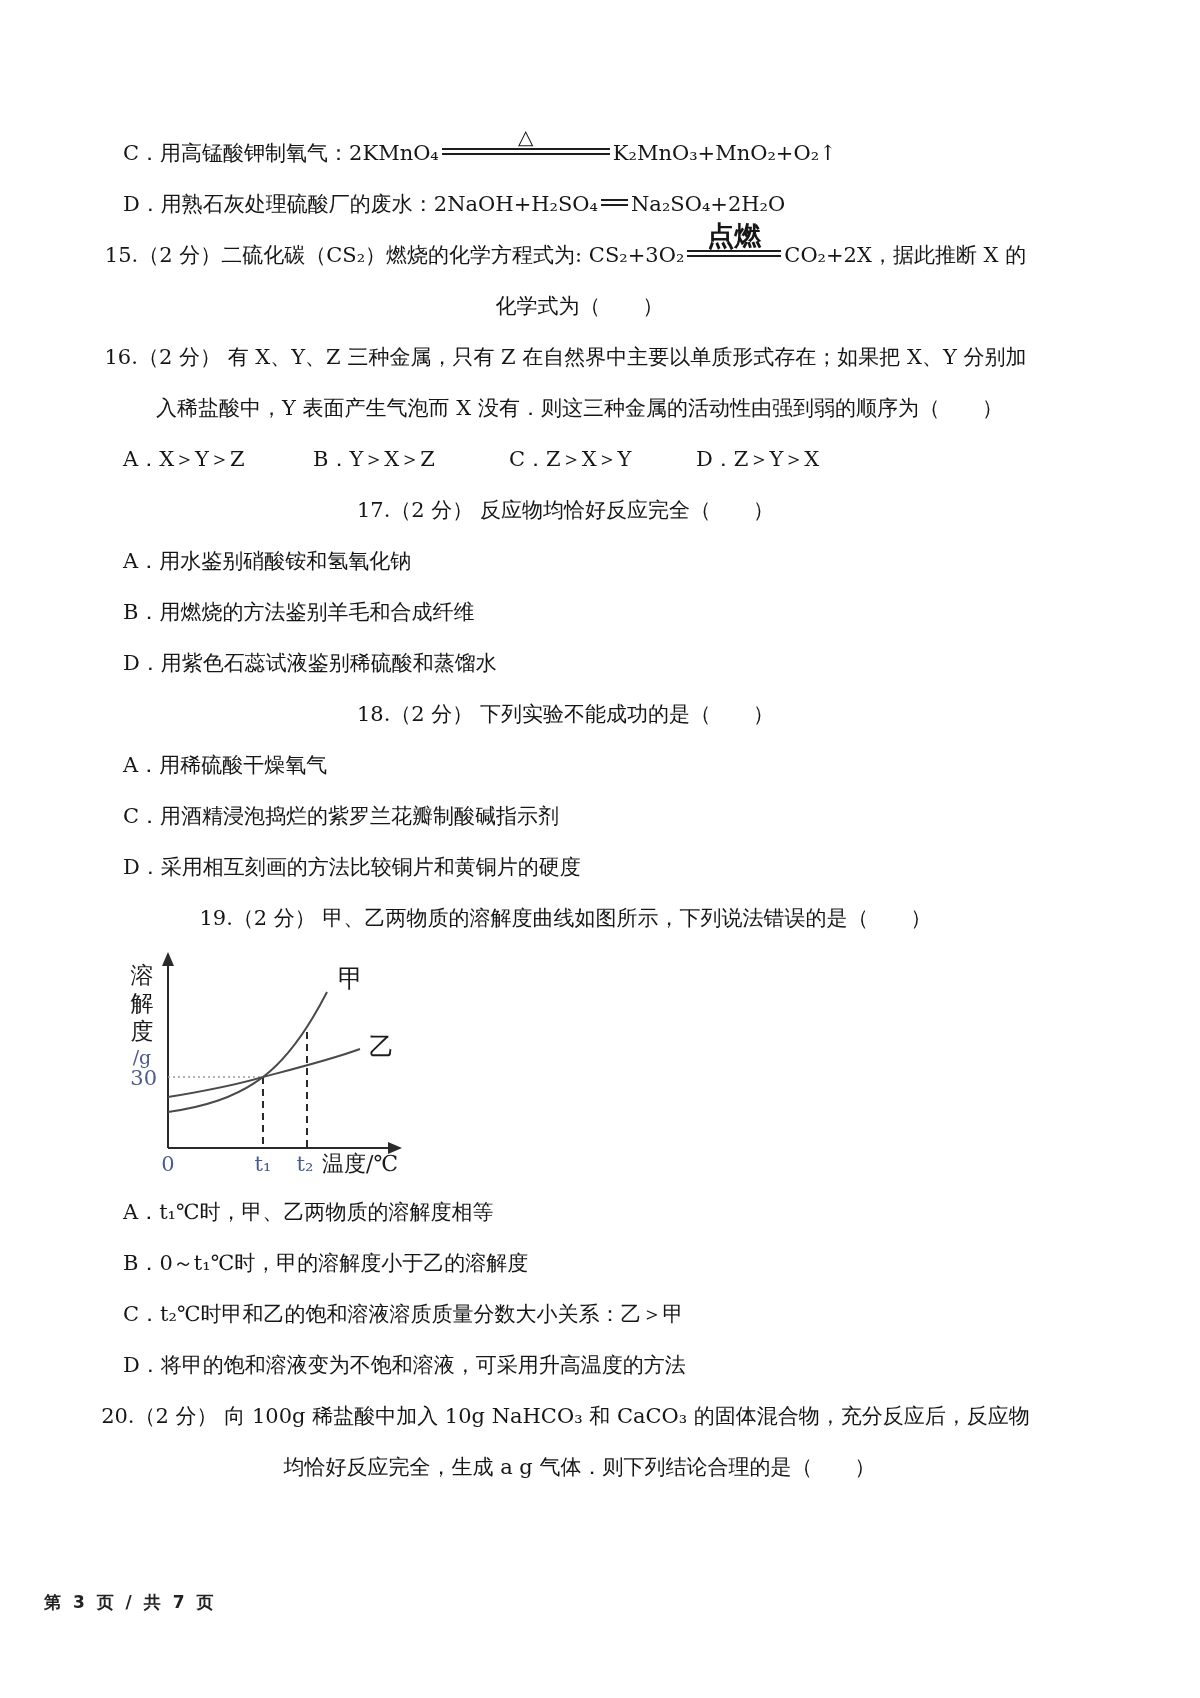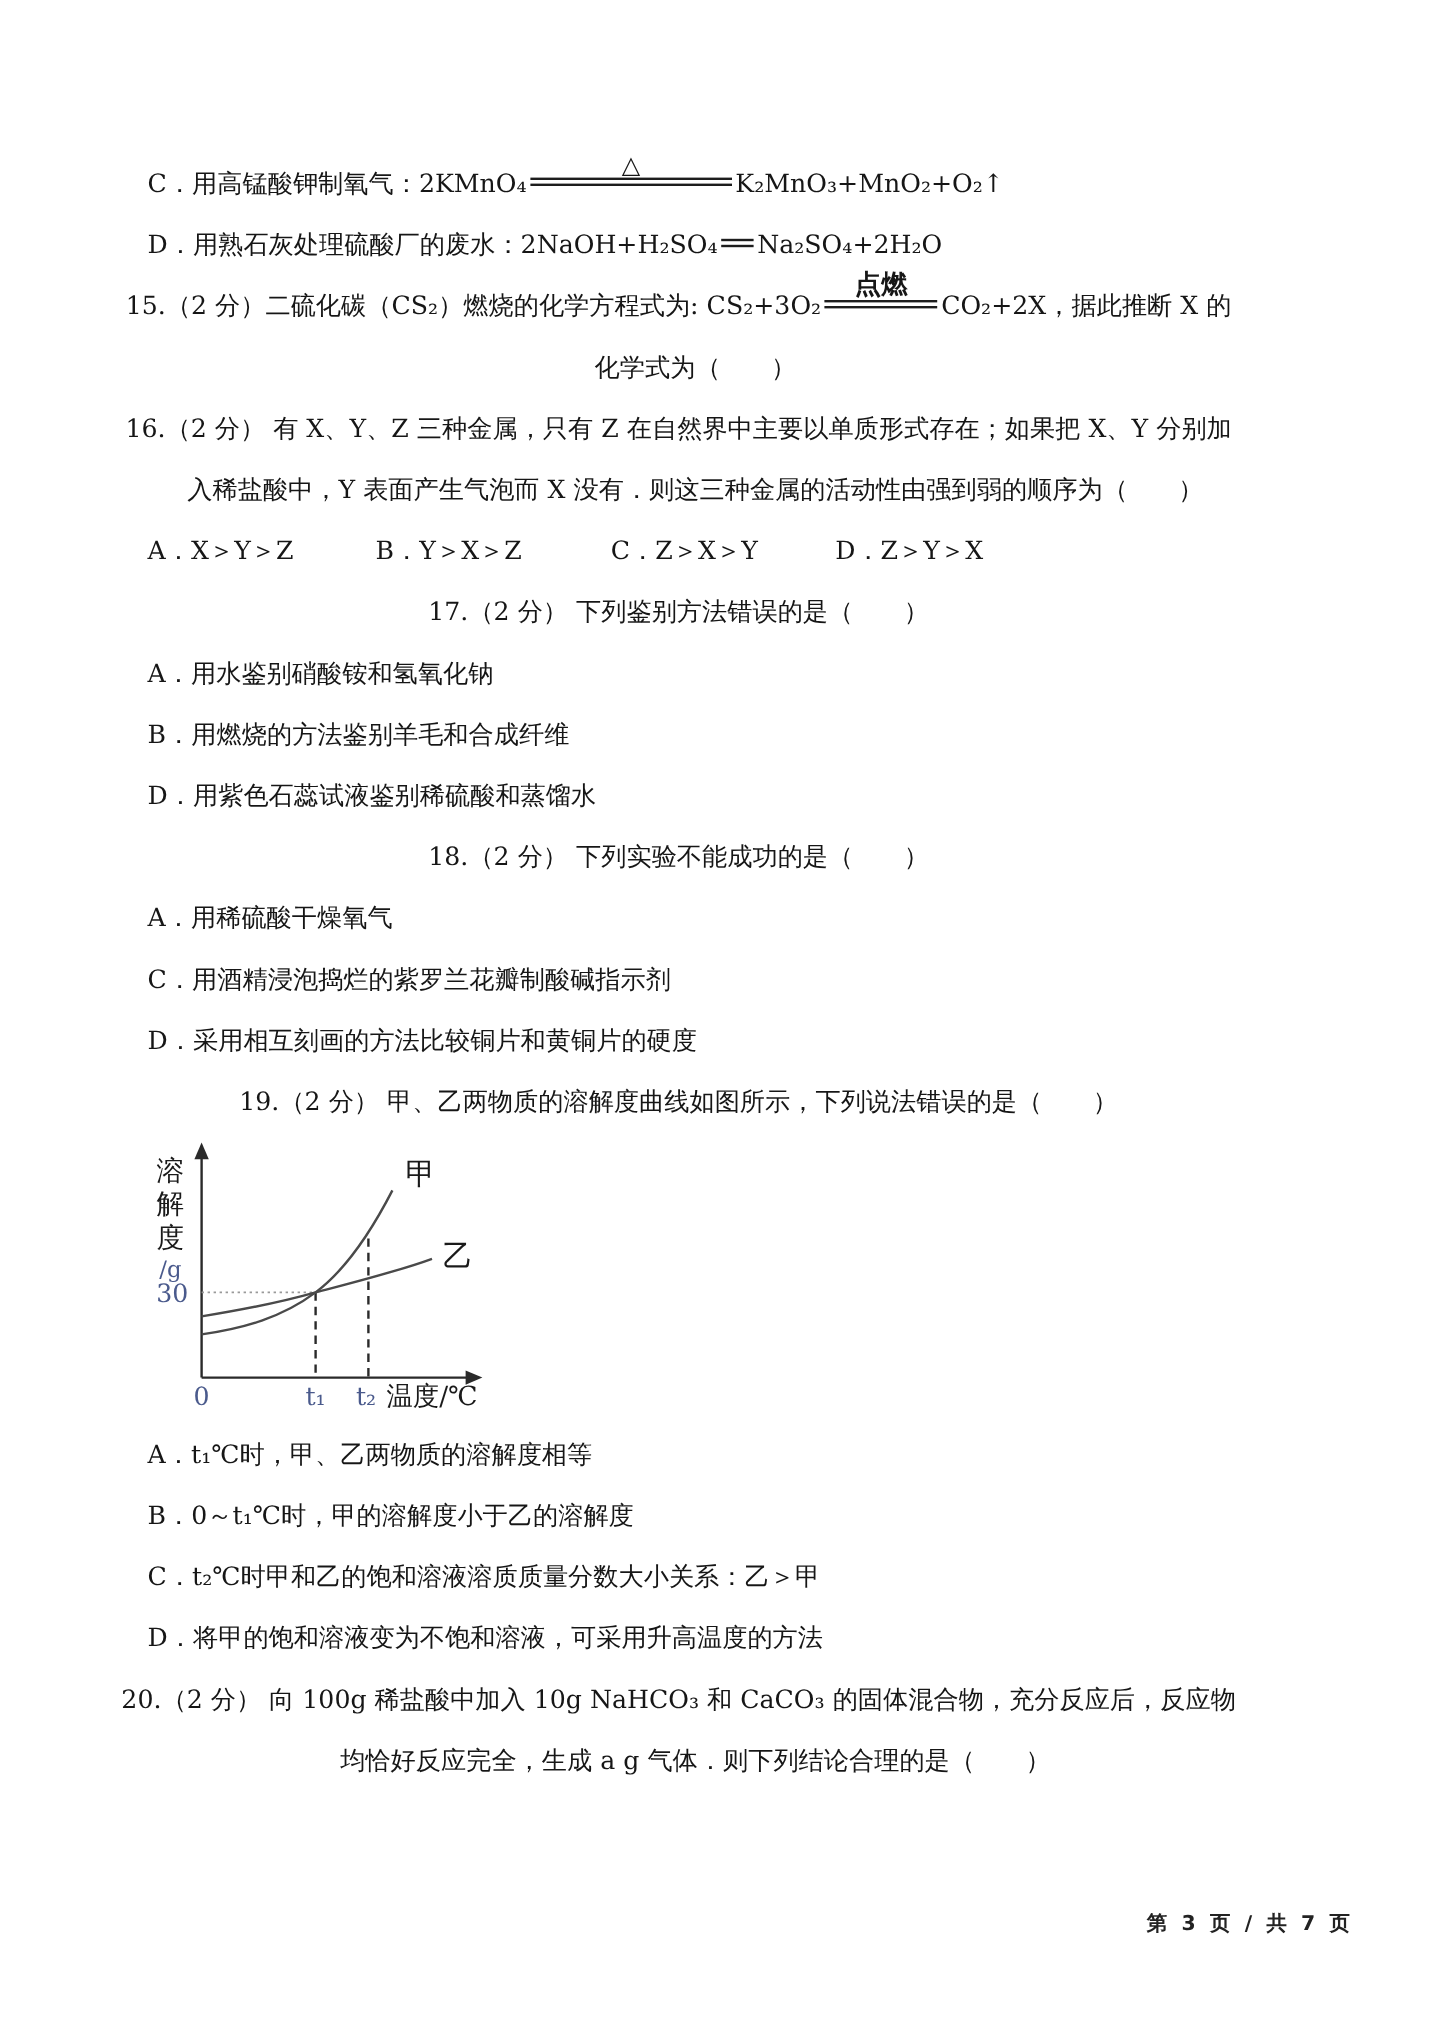--- a/index.html
+++ b/index.html
@@ -20,7 +20,7 @@
   .eq-short{width:27px;}
   .eq-cond{position:absolute;left:50%;transform:translateX(-50%);bottom:6px;line-height:1;white-space:nowrap;text-indent:0;}
   .cond-tri{font-size:20px;font-family:"DejaVu Sans","Liberation Sans",sans-serif;}
-  .cond-ignite{font-size:22px;font-weight:700;font-family:"DejaVu Sans","Liberation Sans",sans-serif;}
+  .cond-ignite{font-size:27px;font-weight:700;font-family:"DejaVu Sans","Liberation Sans",sans-serif;}
   .chart-wrap{margin:4px 0 6px 16px;}
   .footer{position:absolute;left:0;right:0;bottom:84px;text-align:right;
           font-family:"DejaVu Sans","Liberation Sans",sans-serif;font-size:17px;font-weight:700;

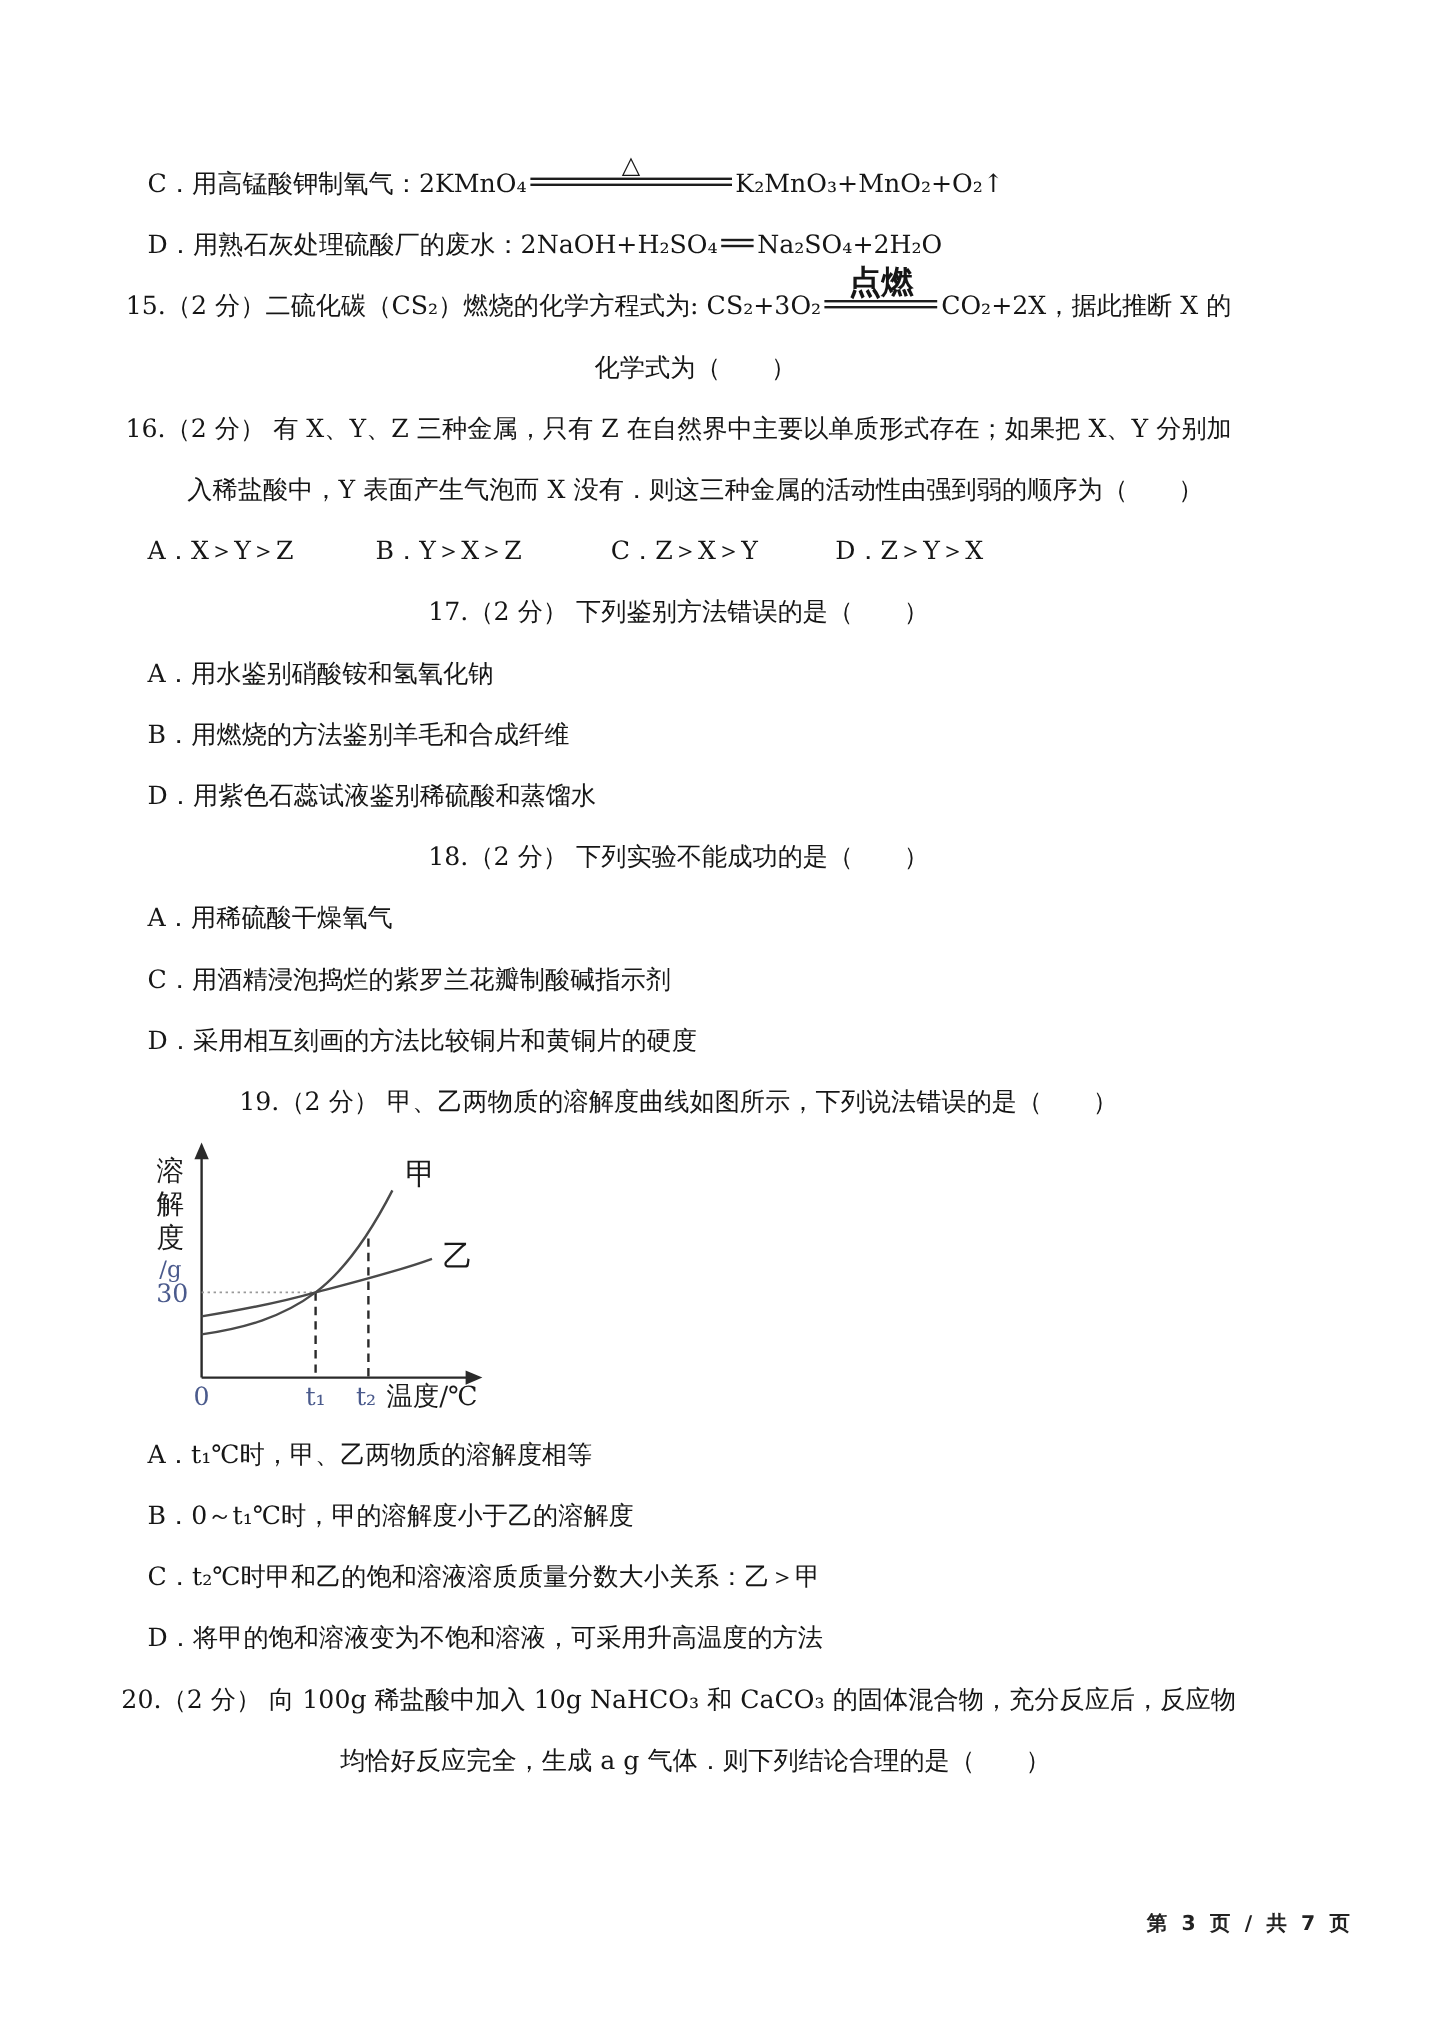--- a/index.html
+++ b/index.html
@@ -47,7 +47,7 @@
       <span><span class="opt-label">D．</span><span>Z＞Y＞X</span></span>
     </div>
 
-    <p class="line qline"><span>17.</span><span>（2 分）</span><span> 下列鉴别方法错误的是（　　）</span></p>
+    <p class="line qline"><span>17.</span><span>（2 分）</span><span> 反应物均恰好反应完全（　　）</span></p>
     <p class="line opt-line"><span class="opt-label">A．</span><span>用水鉴别硝酸铵和氢氧化钠</span></p>
     <p class="line opt-line"><span class="opt-label">B．</span><span>用燃烧的方法鉴别羊毛和合成纤维</span></p>
     <p class="line opt-line"><span class="opt-label">D．</span><span>用紫色石蕊试液鉴别稀硫酸和蒸馏水</span></p>

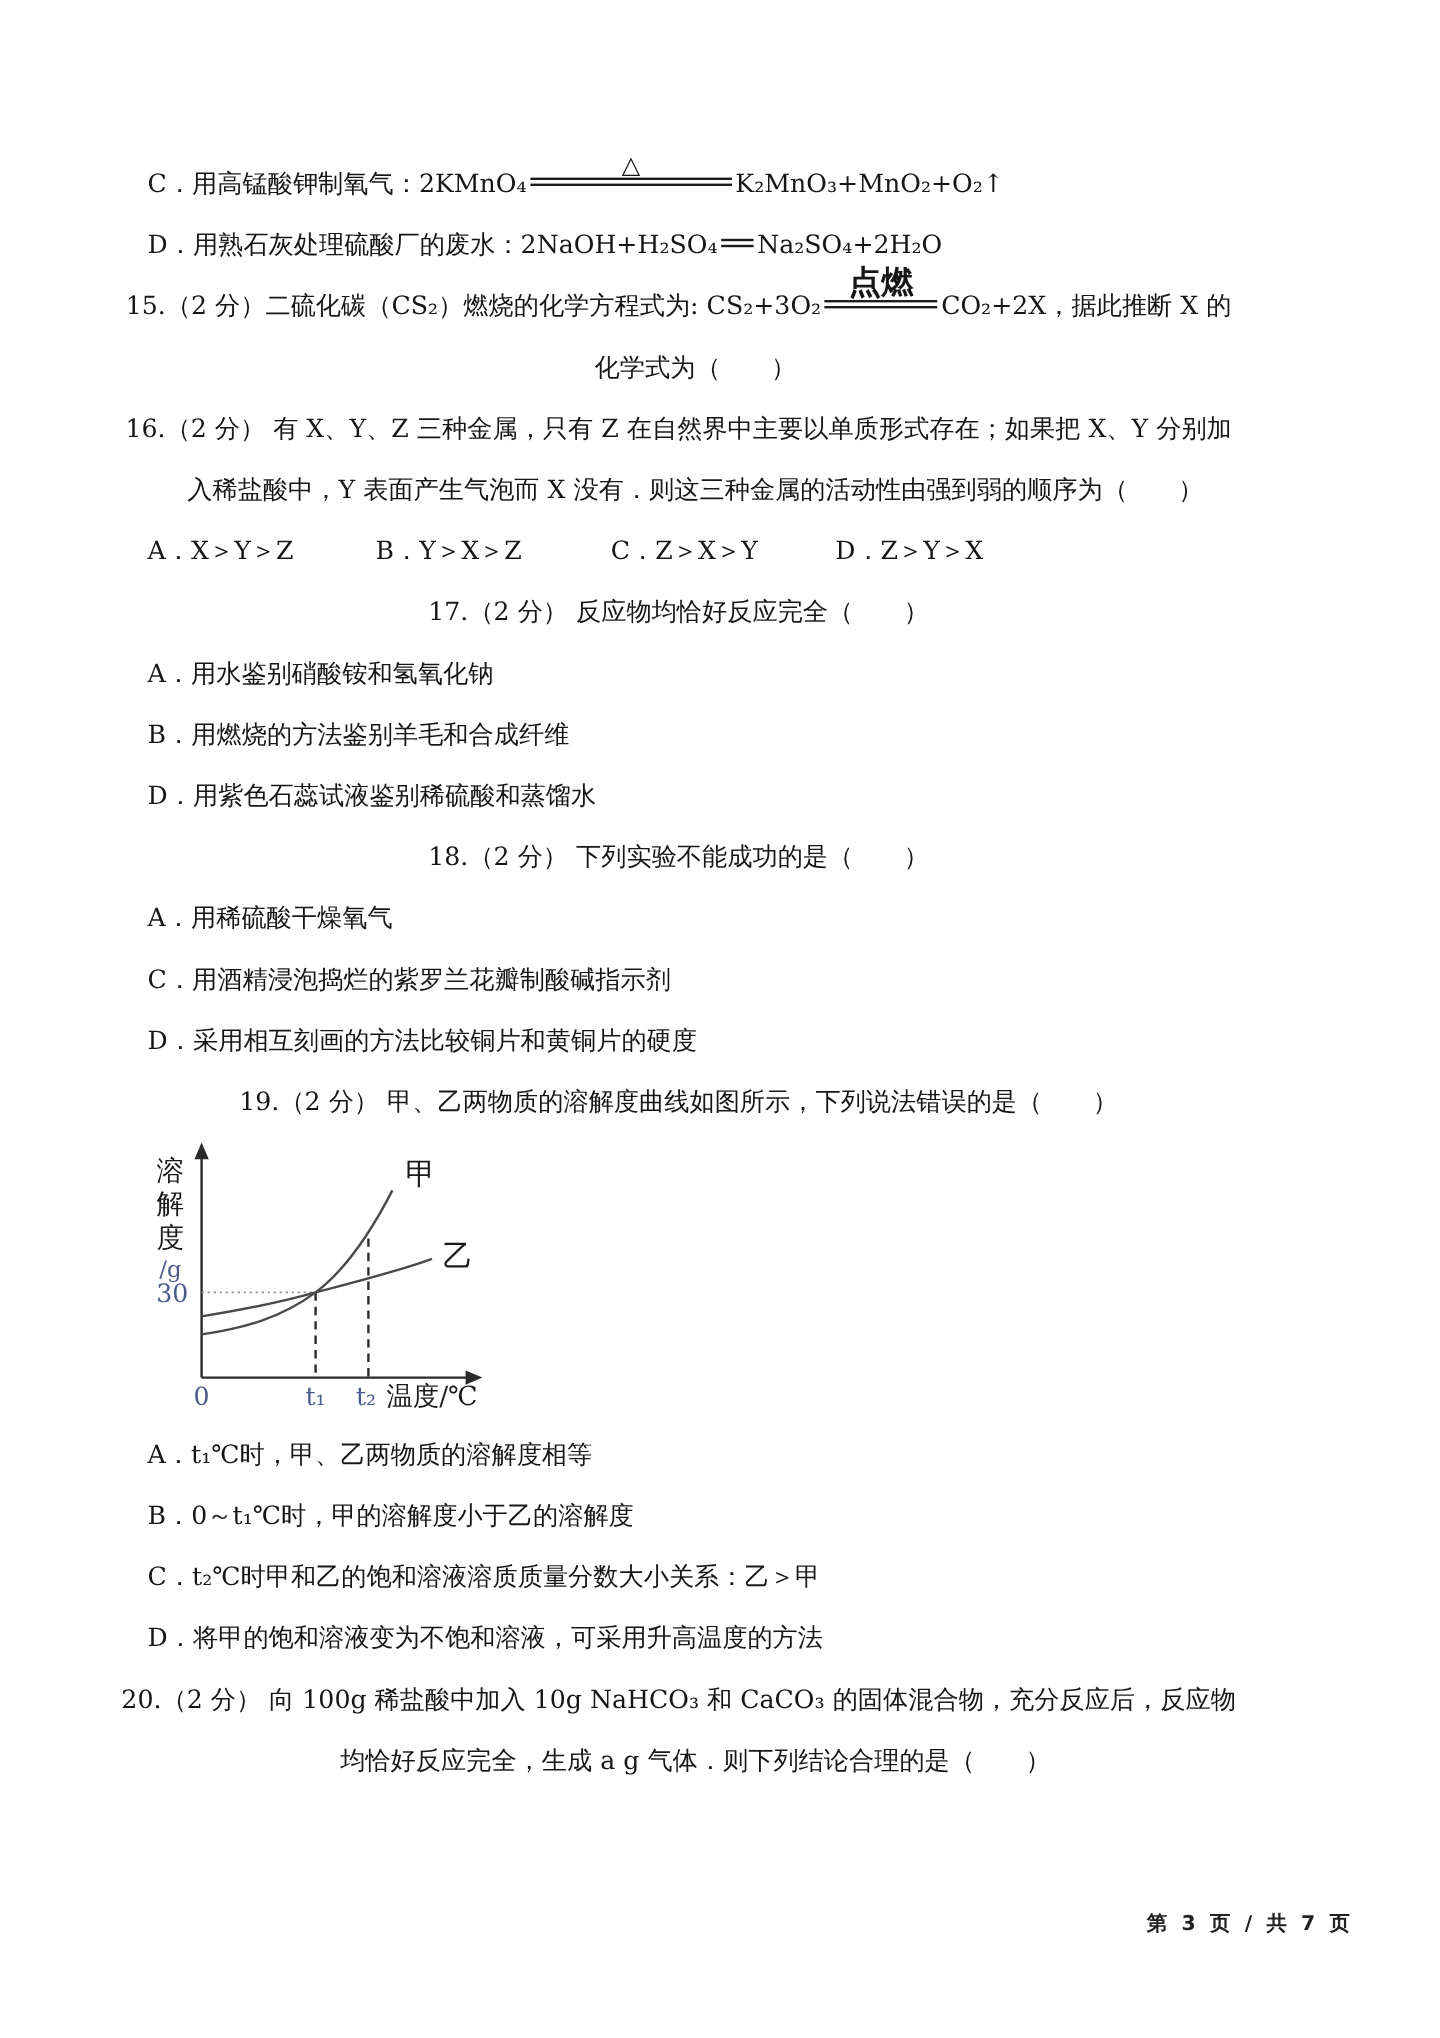--- a/index.html
+++ b/index.html
@@ -22,7 +22,7 @@
   .cond-tri{font-size:20px;font-family:"DejaVu Sans","Liberation Sans",sans-serif;}
   .cond-ignite{font-size:27px;font-weight:700;font-family:"DejaVu Sans","Liberation Sans",sans-serif;}
   .chart-wrap{margin:4px 0 6px 16px;}
-  .footer{position:absolute;left:0;right:0;bottom:84px;text-align:right;
+  .footer{position:absolute;left:0;right:0;bottom:84px;text-align:left;
           font-family:"DejaVu Sans","Liberation Sans",sans-serif;font-size:17px;font-weight:700;
           letter-spacing:3px;color:#222;margin-left:44px;}
   svg text{font-family:"DejaVu Serif","Liberation Serif",serif;}

